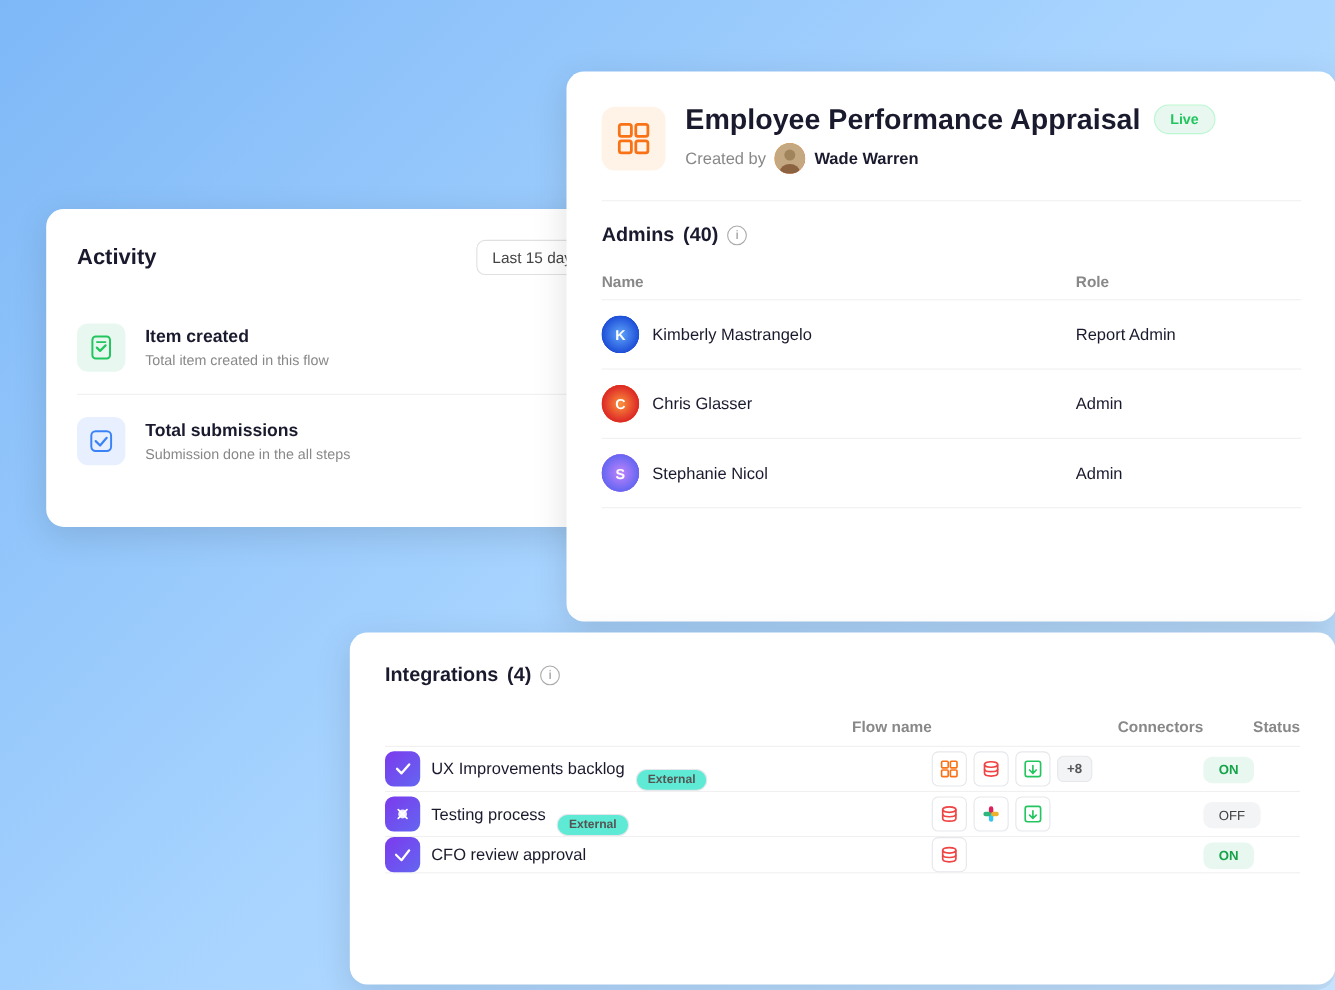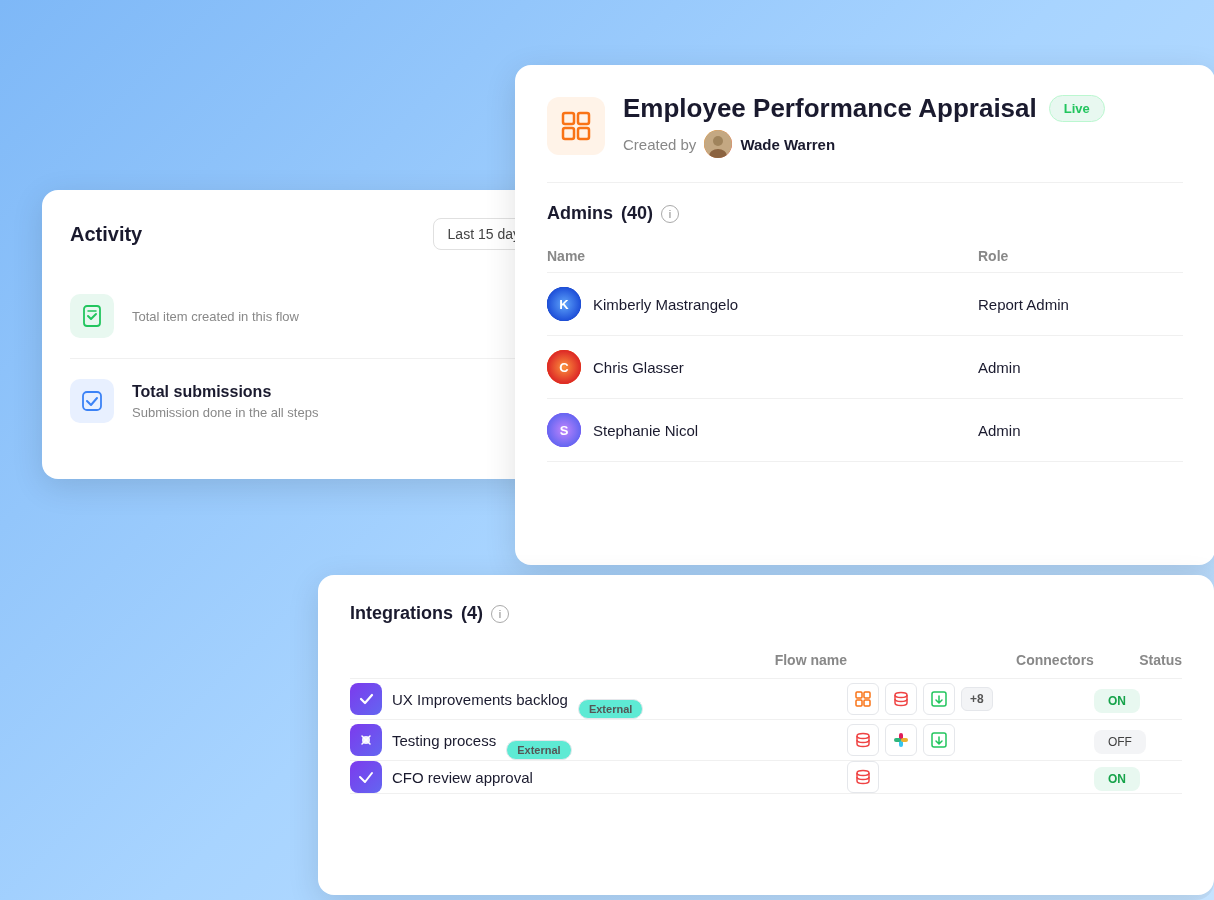--- a/index.html
+++ b/index.html
@@ -387,6 +387,7 @@
       </svg>
     </div>
     <div class="activity-text">
+      <div class="activity-label">Item created</div>
       <div class="activity-desc">Total item created in this flow</div>
     </div>
     <div class="activity-count">25</div>

